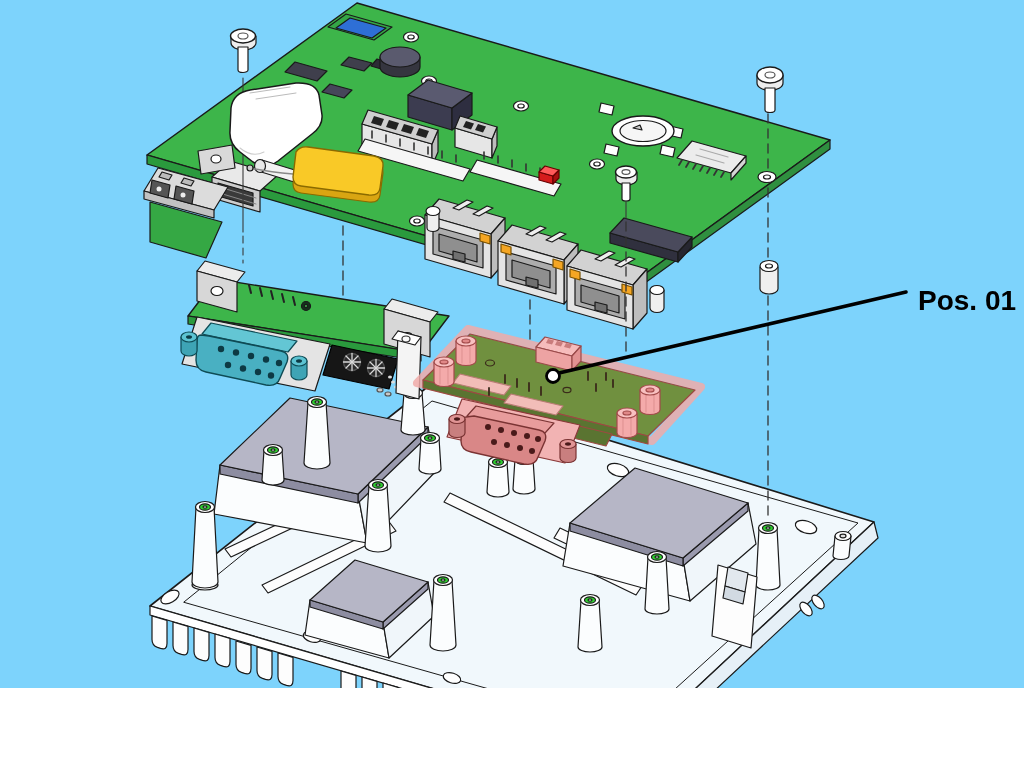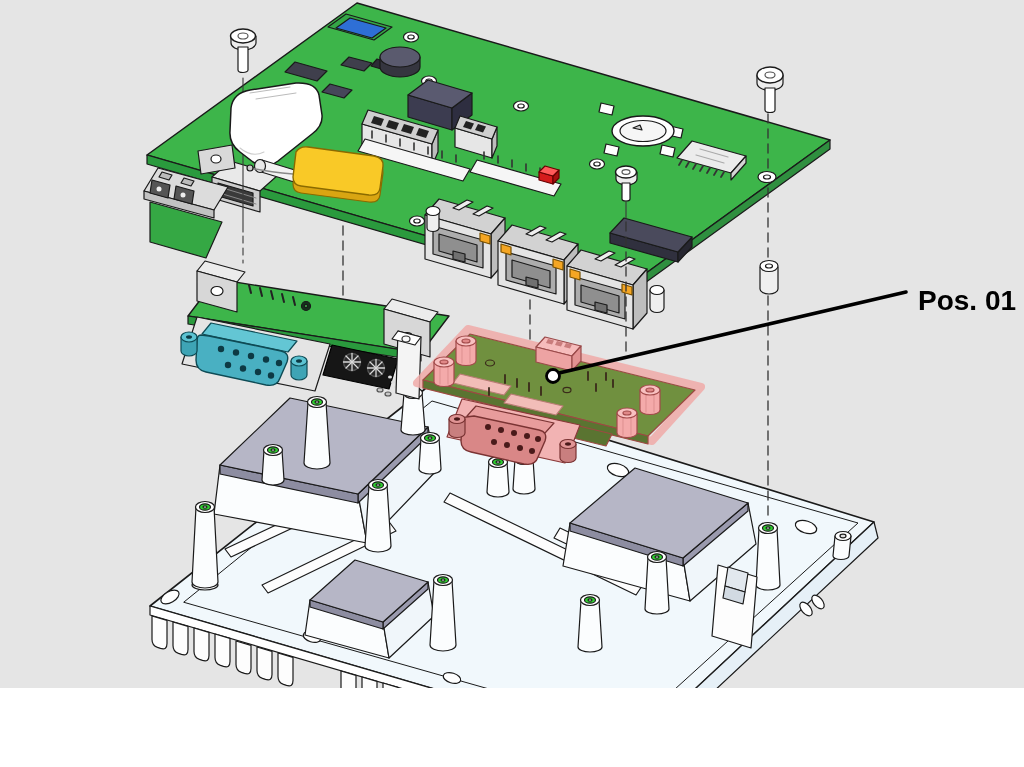--- a/index.html
+++ b/index.html
@@ -3,7 +3,7 @@
 <meta charset="utf-8">
 <style>
   html,body{margin:0;padding:0;background:#ffffff;}
-  .canvas{position:relative;width:1024px;height:688px;background:#e5e5e5;overflow:hidden;
+  .canvas{position:relative;width:1024px;height:688px;background:#7dd3fc;overflow:hidden;
           font-family:"Liberation Sans",sans-serif;text-decoration:underline;}
   svg{display:block;}
   text.callout{font-family:"Liberation Sans",sans-serif;font-weight:bold;font-size:28px;fill:#000;stroke:none;}

